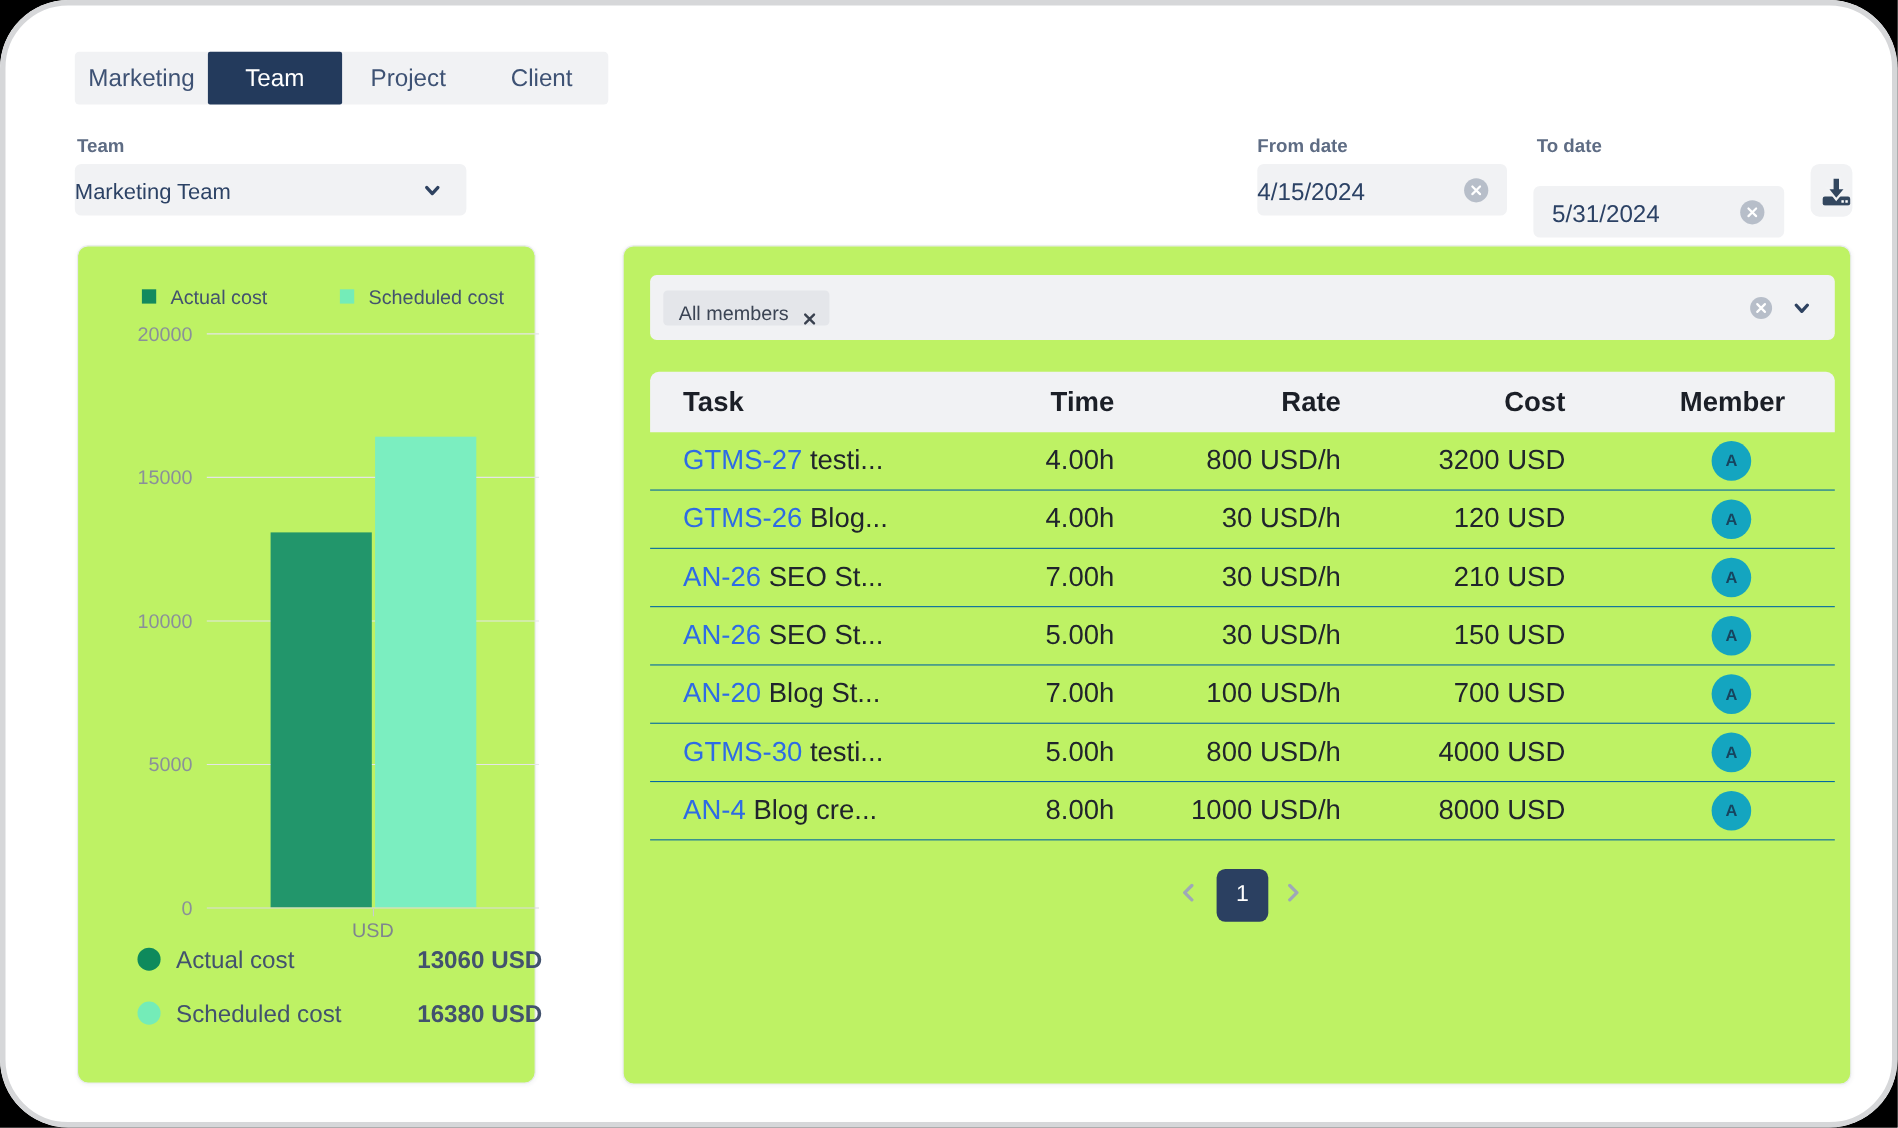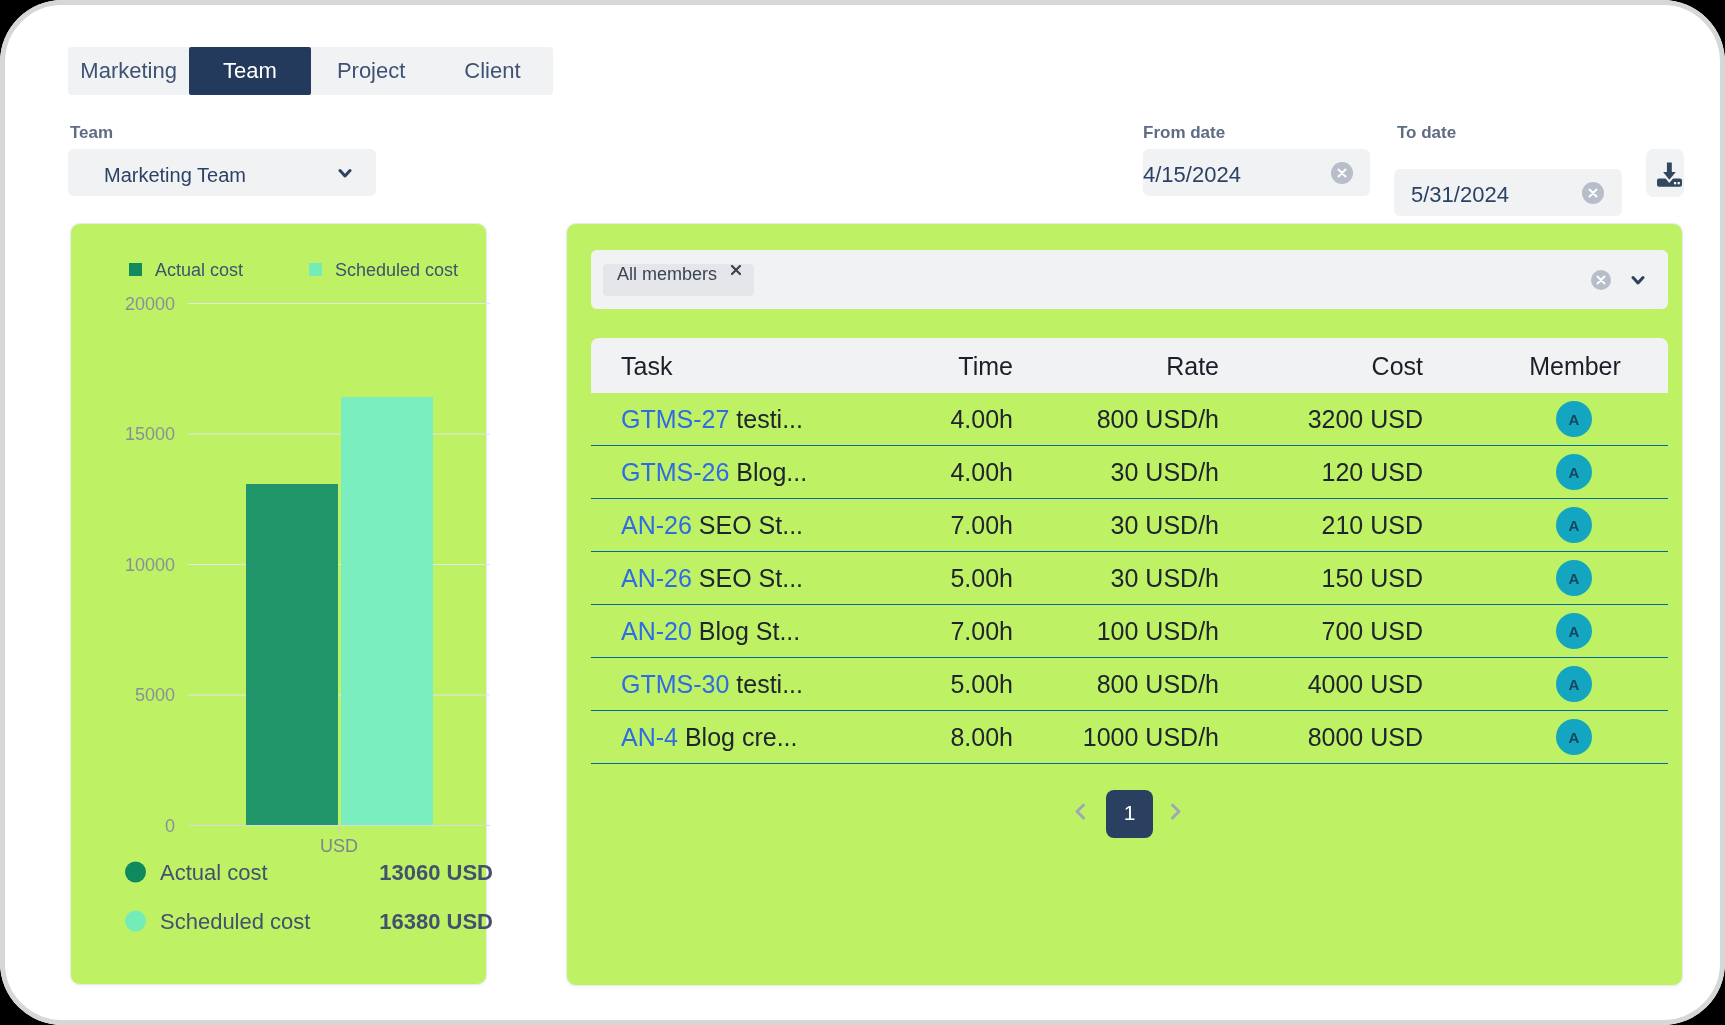--- a/index.html
+++ b/index.html
@@ -63,7 +63,7 @@
   </div>
 
   <div class="lbl" style="left:70px; top:124px;">Team</div>
-  <div class="ctl" style="left:68px; width:308px; padding-left:36px; font-size:20px;">Marketing Team
+  <div class="ctl" style="left:68px; width:356px; font-size:20px;">Marketing Team
     <svg class="chev" style="right:24px;" width="14" height="11" viewBox="0 0 14 11">
         <path d="M2 2.5 L7 8 L12 2.5" fill="none" stroke="#2e4260" stroke-width="3" stroke-linecap="round" stroke-linejoin="round"></path>
       </svg>

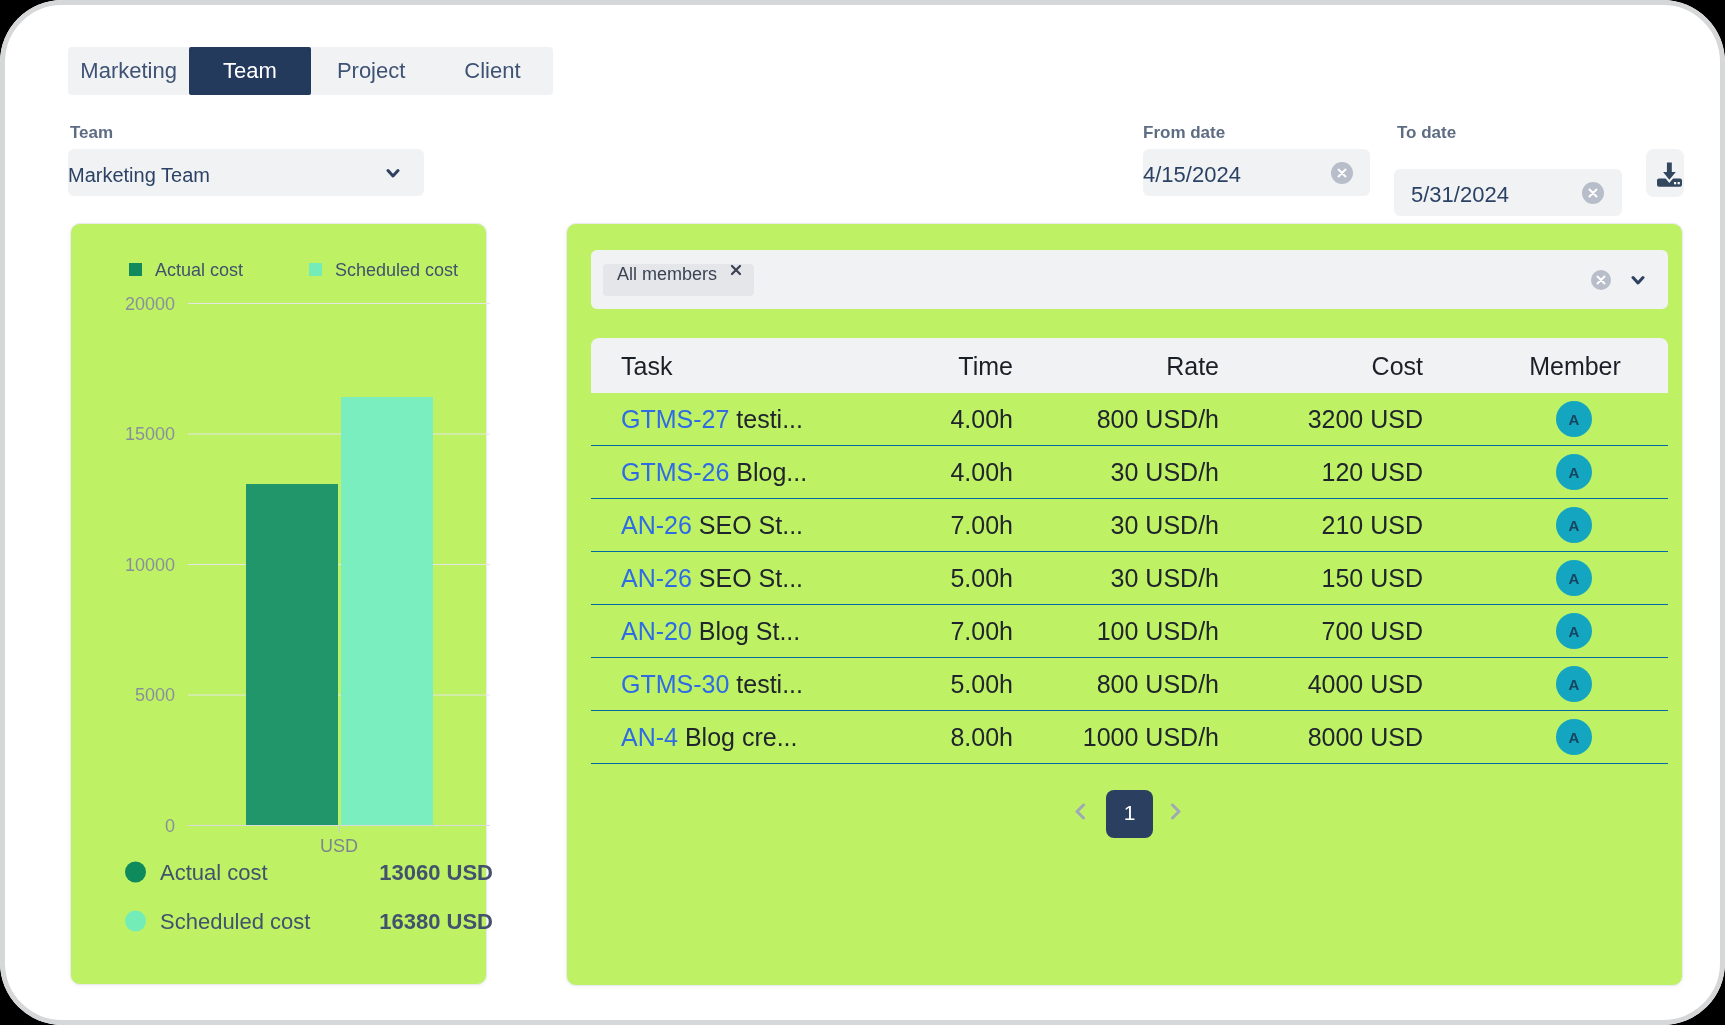--- a/index.html
+++ b/index.html
@@ -32,7 +32,7 @@
 
 .fbar { position:absolute; left:24px; top:26px; width:1077px; height:59px; background:#f1f2f4; border-radius:6px; }
 .chip { position:absolute; left:12px; top:13.5px; height:32px; background:#e4e6ea; border-radius:4px;
-  display:flex; align-items:flex-start; padding:0 12px 0 14px; font-size:18px; color:#3b4454; }
+  display:flex; align-items:flex-end; padding:0 12px 0 14px; font-size:18px; color:#3b4454; }
 .thead { position:absolute; left:24px; top:114px; width:1077px; height:55px; background:#f1f2f4;
   border-radius:8px 8px 0 0; font-weight:normal; font-size:25px; color:#1b1f27; }
 .trow { position:absolute; left:24px; width:1077px; height:53px; border-bottom:1px solid #0369a1;

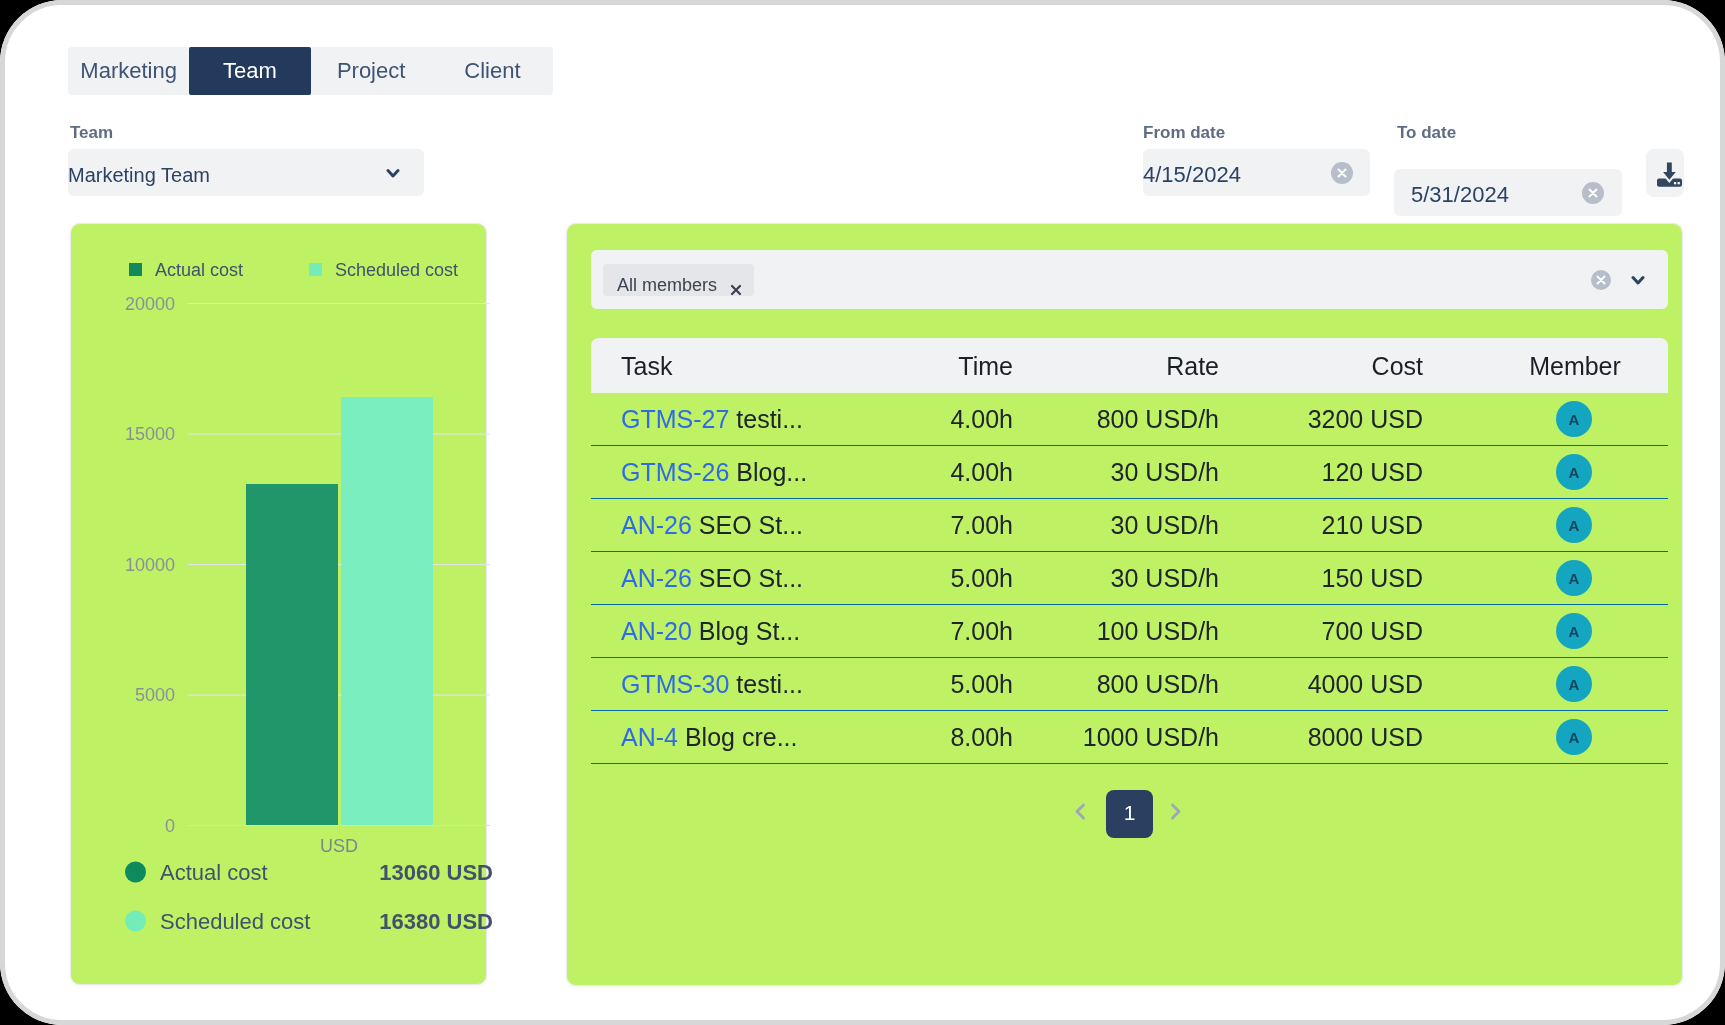--- a/index.html
+++ b/index.html
@@ -34,7 +34,7 @@
 .chip { position:absolute; left:12px; top:13.5px; height:32px; background:#e4e6ea; border-radius:4px;
   display:flex; align-items:flex-end; padding:0 12px 0 14px; font-size:18px; color:#3b4454; }
 .thead { position:absolute; left:24px; top:114px; width:1077px; height:55px; background:#f1f2f4;
-  border-radius:8px 8px 0 0; font-weight:normal; font-size:25px; color:#1b1f27; }
+  border-radius:8px 8px 0 0; font-weight:bold; font-size:25px; color:#1b1f27; }
 .trow { position:absolute; left:24px; width:1077px; height:53px; border-bottom:1px solid #0369a1;
   font-size:25px; color:#20242c; }
 .cell { position:absolute; top:50%; transform:translateY(-50%); white-space:nowrap; }

